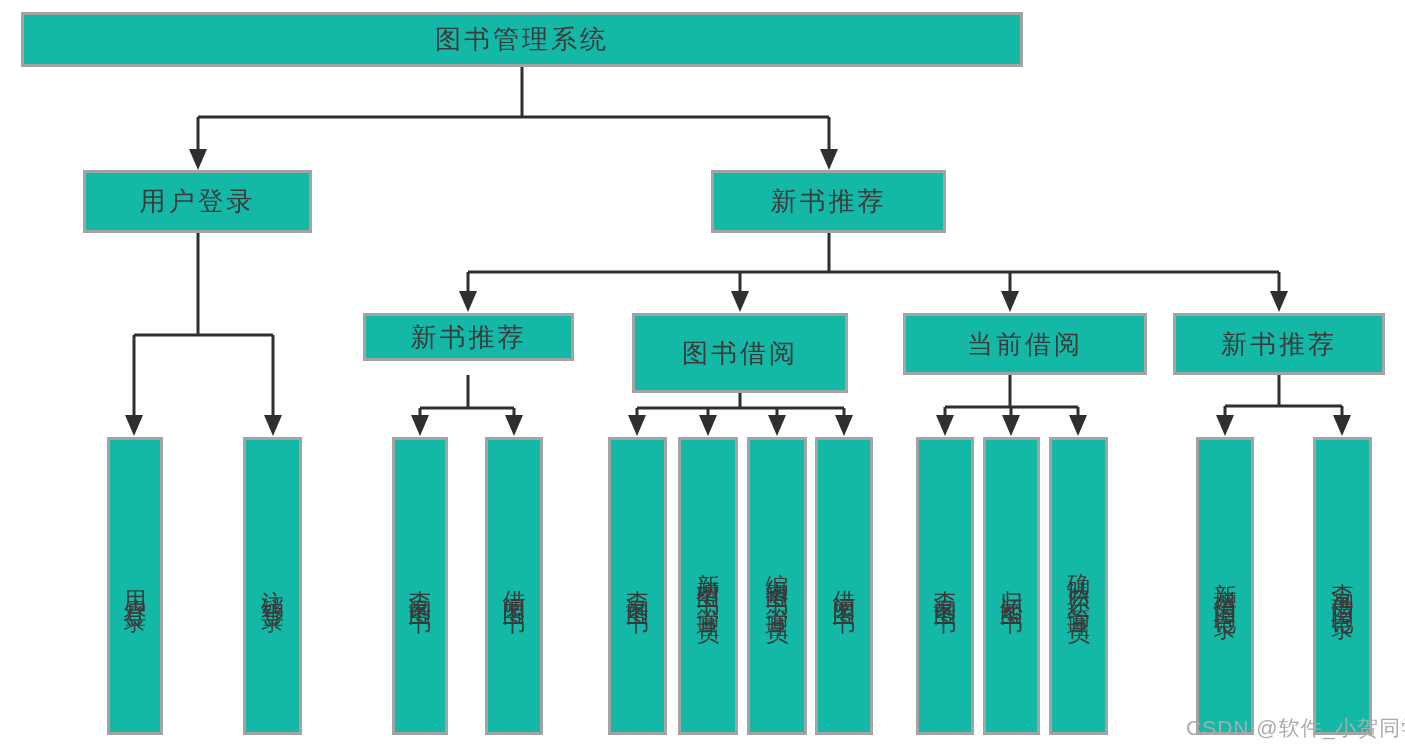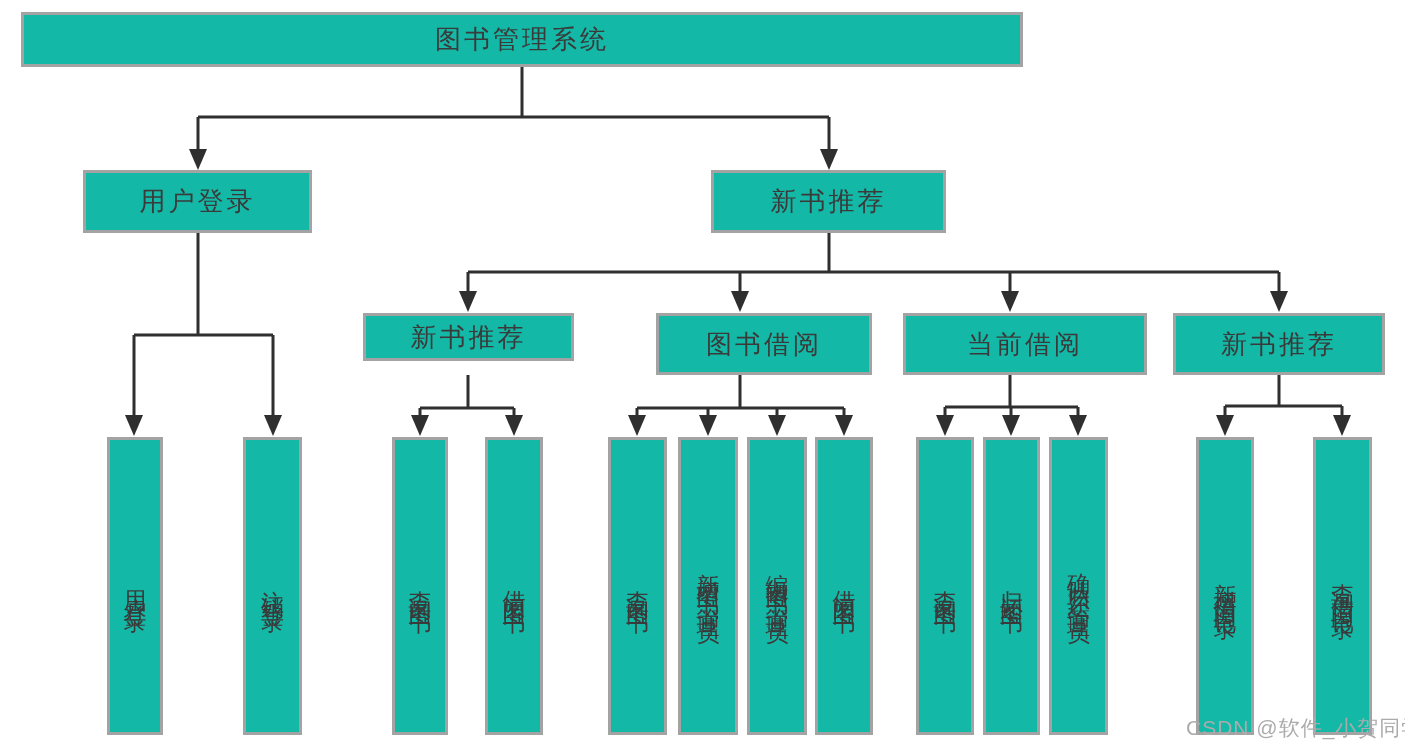--- a/index.html
+++ b/index.html
@@ -108,7 +108,7 @@
   <div class="box hbox" style="left:363px; top:313px; width:211px; height:48px">
     <span class="lbl">新书推荐</span>
   </div>
-  <div class="box hbox" style="left:656px; top:313px; width:216px; height:62px">
+  <div class="box hbox" style="left:632px; top:313px; width:216px; height:80px">
     <span class="lbl">图书借阅</span>
   </div>
   <div class="box hbox" style="left:903px; top:313px; width:244px; height:62px">

